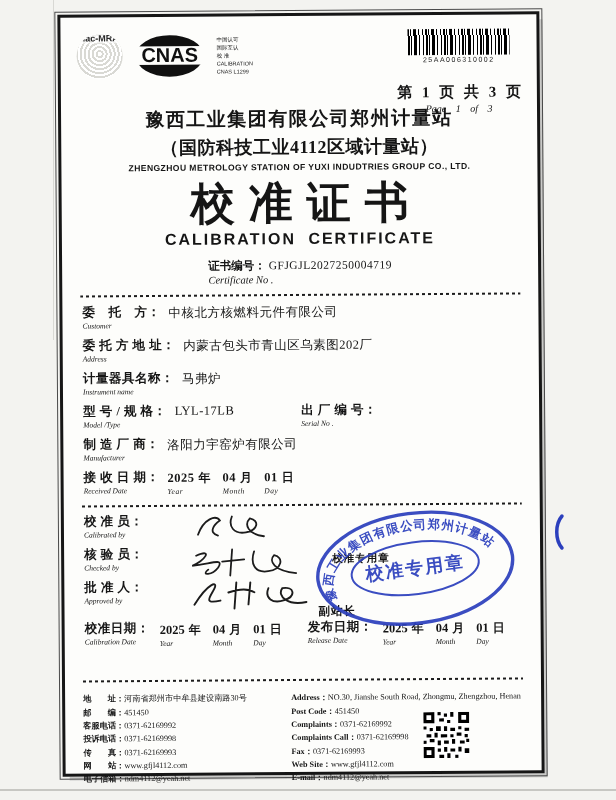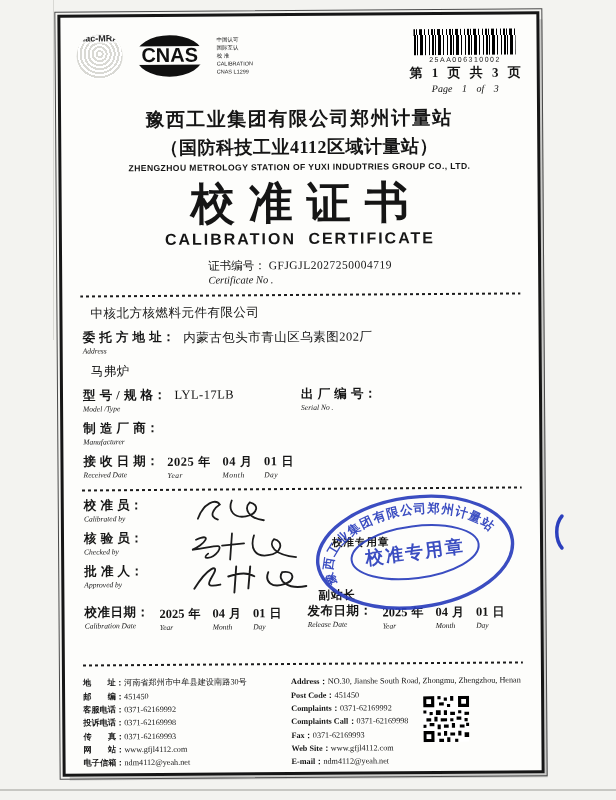--- a/index.html
+++ b/index.html
@@ -28,7 +28,7 @@
   .barcode { width:102px; height:26px; margin:0 auto;
              background:repeating-linear-gradient(90deg,#000 0 2px,#fff 2px 3px,#000 3px 4px,#fff 4px 6px,#000 6px 9px,#fff 9px 11px,#000 11px 12px,#fff 12px 15px,#000 15px 16px,#fff 16px 18px); }
   .bc-num { font-family:"Liberation Sans",sans-serif; font-size:7px; letter-spacing:1.5px; margin-top:1px; }
-  .pg-cn { font-size:13px; font-weight:bold; word-spacing:6px; margin-top:1px; }
+  .pg-cn { font-size:15px; font-weight:bold; word-spacing:6px; margin-top:20px; }
   .pg-en { font-size:10px; font-style:italic; word-spacing:7px; margin-top:1px; }
 
   

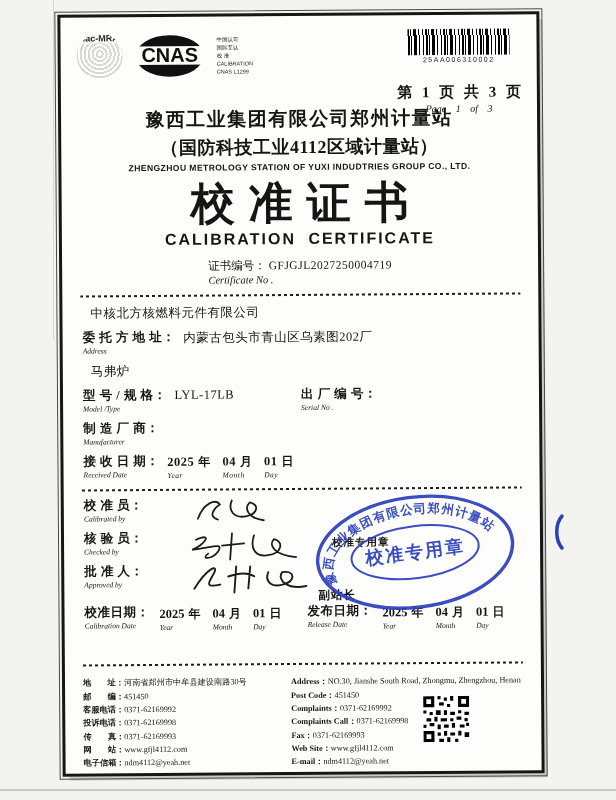--- a/index.html
+++ b/index.html
@@ -38,7 +38,7 @@
   .t-big { text-align:center; font-size:44px; font-weight:bold; letter-spacing:14px; text-indent:14px; margin-top:8px; line-height:1.1; }
   .t-cal { text-align:center; font-family:"Liberation Sans",sans-serif; font-size:16px; font-weight:bold; letter-spacing:2px; word-spacing:6px; margin-top:2px; }
   .certno { width:fit-content; margin:10px auto 0 auto; font-size:11.5px; }
-  .certno b { font-weight:normal; }
+  .certno b { font-weight:bold; }
   .certno .val { font-family:"Liberation Serif",serif; letter-spacing:.5px; }
   .certno em { display:block; font-size:10.5px; margin-top:1px; }
 

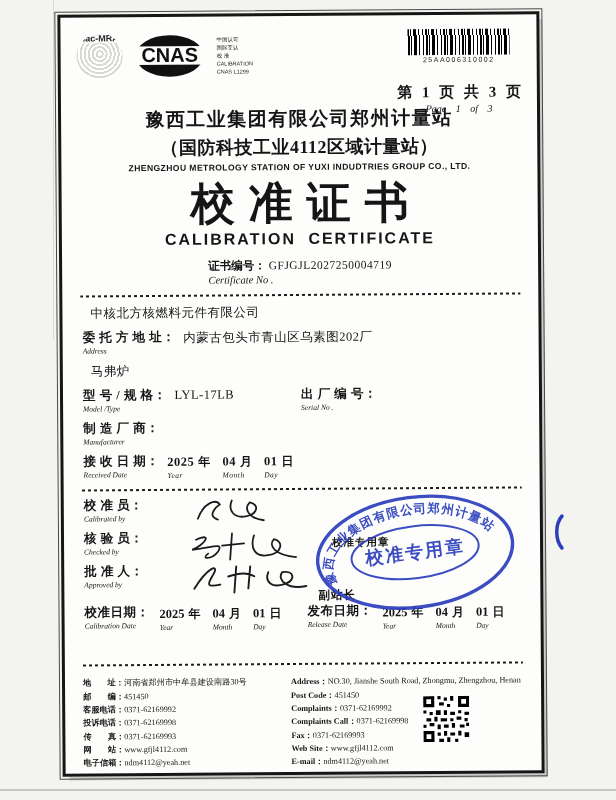--- a/index.html
+++ b/index.html
@@ -130,6 +130,10 @@
   <div class="dashsep"></div>
 
   <div class="frow">
+    <div class="flabel">
+        <div class="cn">委　托　方：</div>
+      <div class="en">Customer</div>
+      </div>
     <div class="fvalue">中核北方核燃料元件有限公司</div>
   </div>
   <div class="frow">

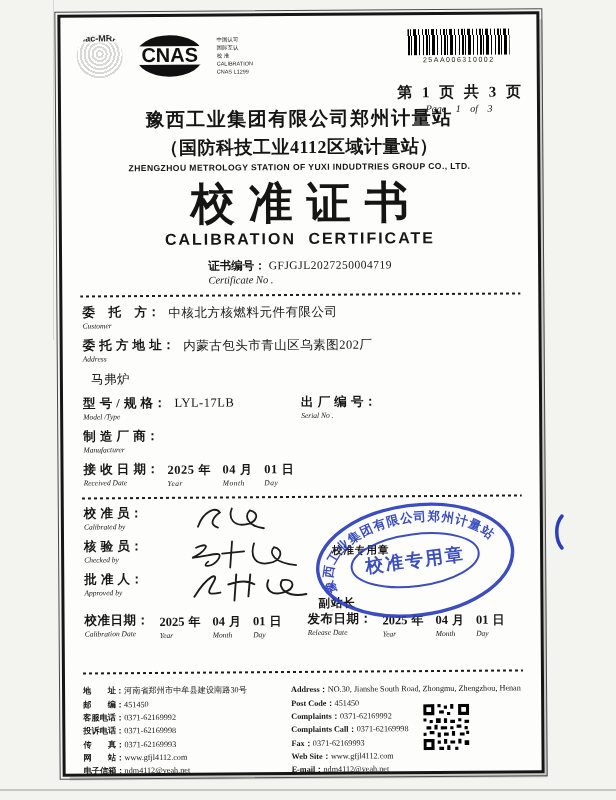--- a/index.html
+++ b/index.html
@@ -144,6 +144,10 @@
     <div class="fvalue">内蒙古包头市青山区乌素图202厂</div>
   </div>
   <div class="frow">
+    <div class="flabel">
+        <div class="cn">计量器具名称：</div>
+      <div class="en">Instrument name</div>
+      </div>
     <div class="fvalue">马弗炉</div>
   </div>
   <div class="frow">

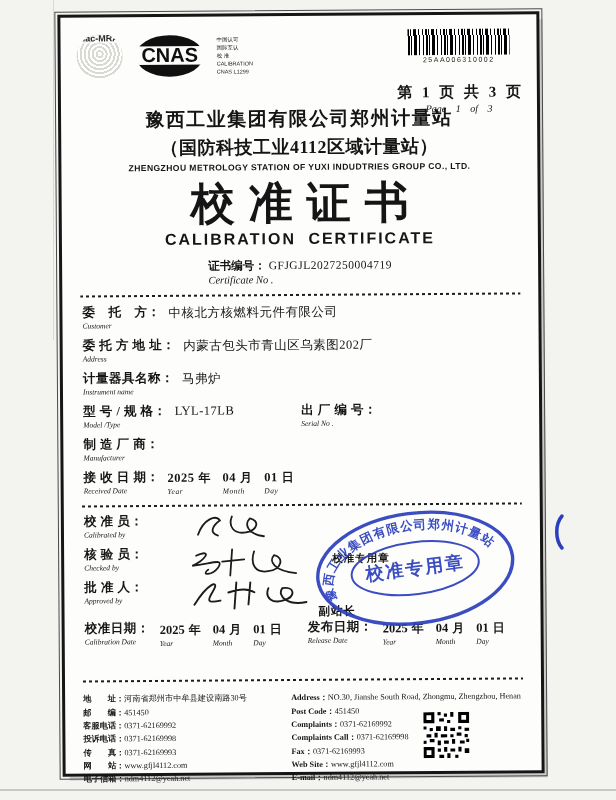--- a/index.html
+++ b/index.html
@@ -170,6 +170,7 @@
         <div class="cn">制 造 厂 商：</div>
       <div class="en">Manufacturer</div>
       </div>
+    <div class="fvalue">洛阳力宇窑炉有限公司</div>
   </div>
   <div class="frow">
     <div class="flabel">

